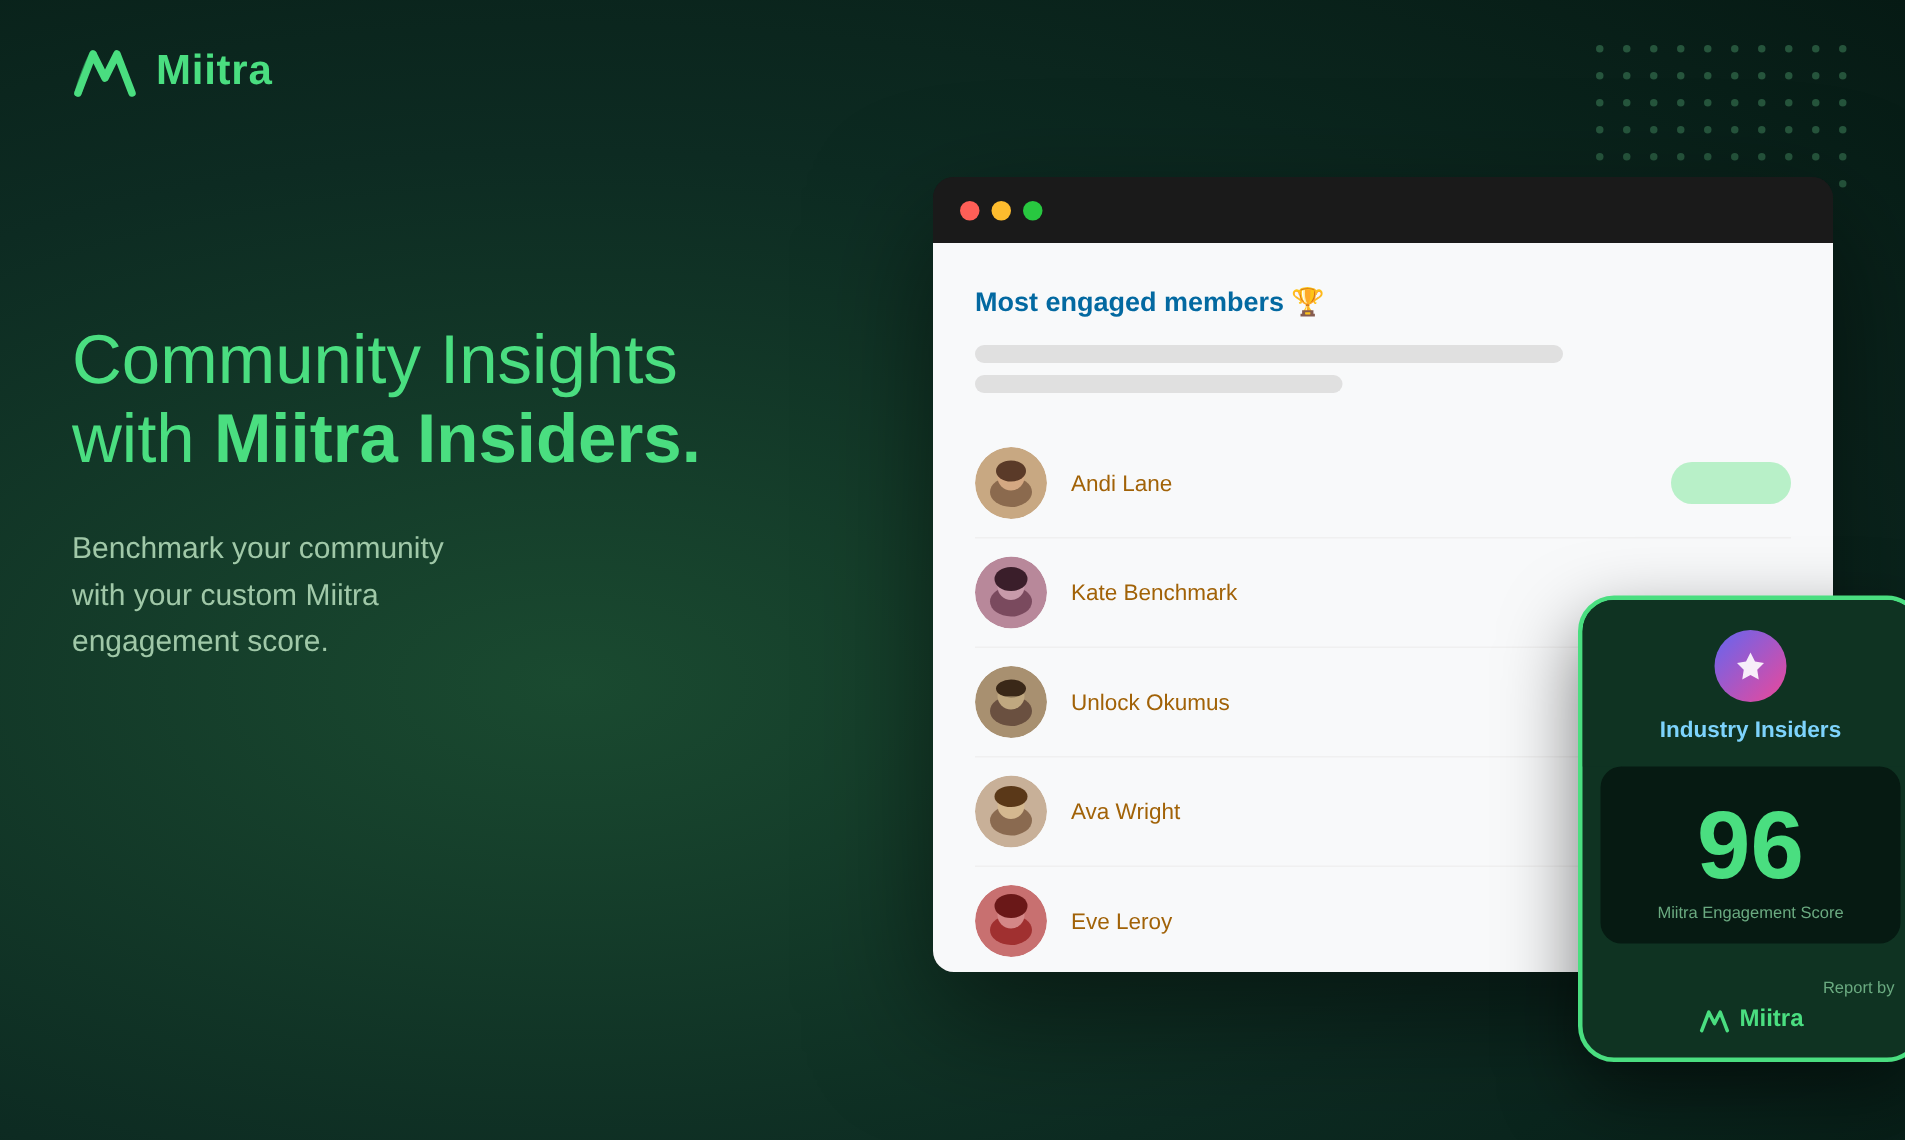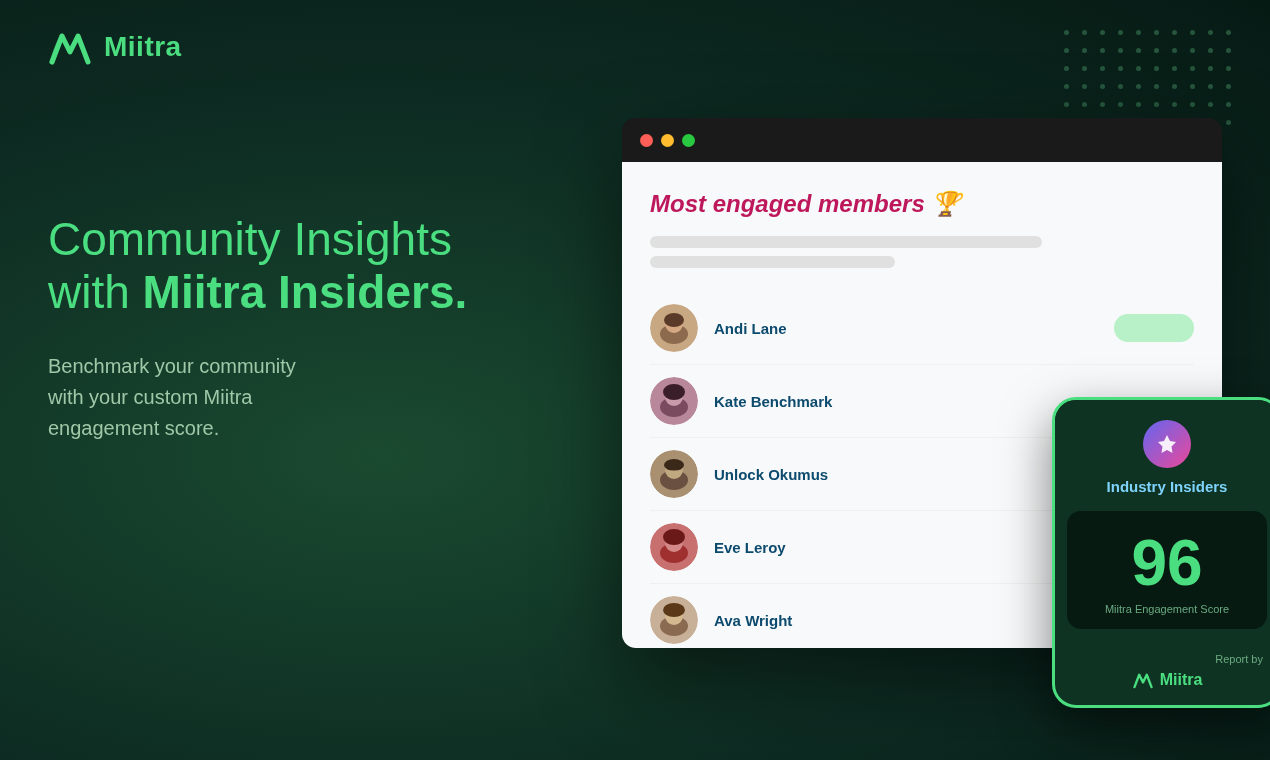--- a/index.html
+++ b/index.html
@@ -124,11 +124,10 @@
     }
 
     .panel-title {
-      font-size: 24px;
+      font-size: 18px;
       font-weight: 600;
-      color: #be185d;
+      color: #0369a1;
       margin-bottom: 18px;
-      font-style: italic;
     }
 
     .skeleton-bar {

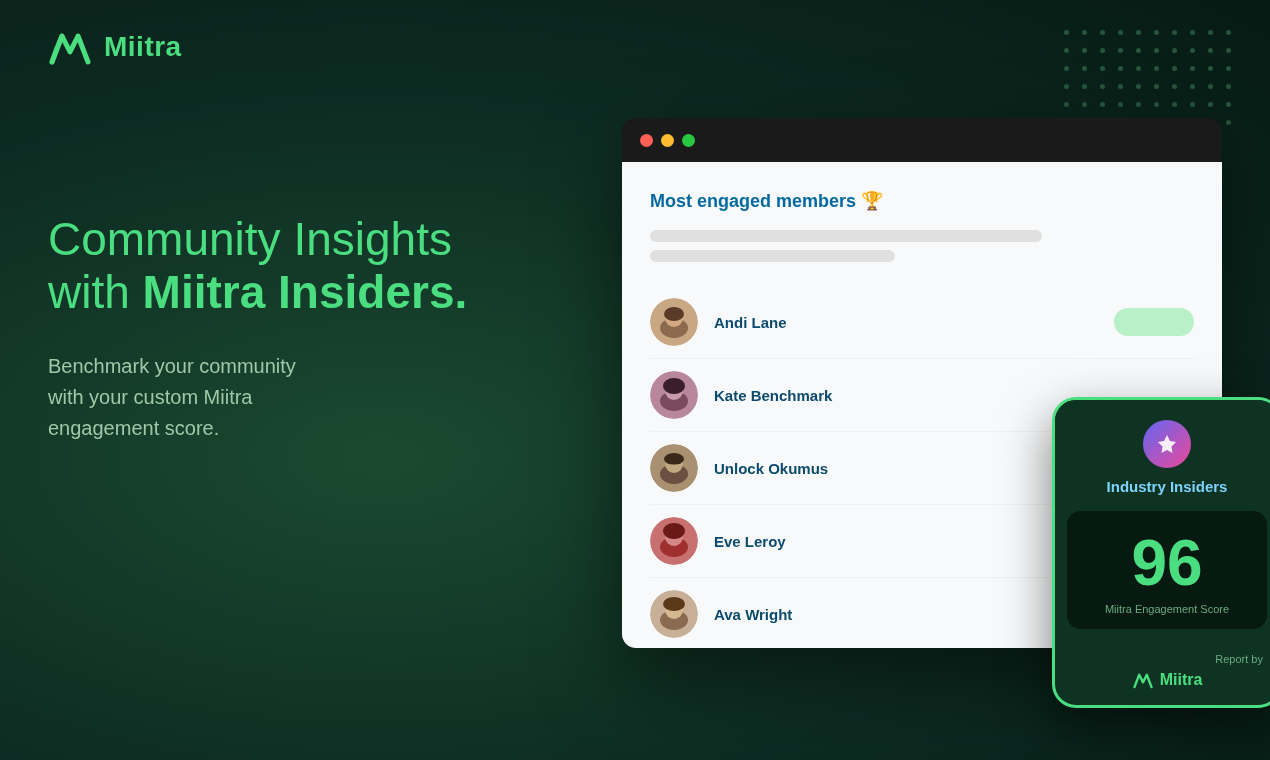--- a/index.html
+++ b/index.html
@@ -152,8 +152,8 @@
 
     .member-name {
       font-size: 15px;
-      font-weight: 700;
-      color: #0c4a6e;
+      font-weight: 400;
+      color: #a16207;
       flex: 1;
     }
 

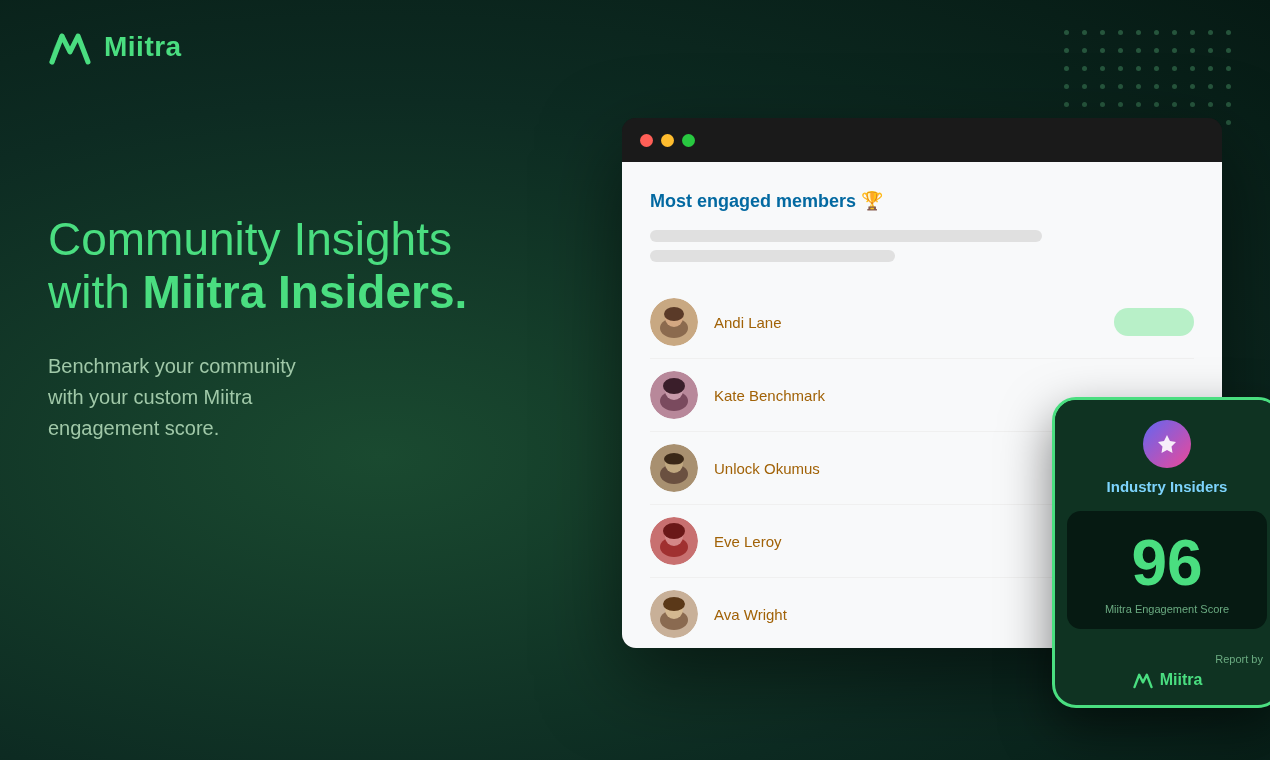--- a/index.html
+++ b/index.html
@@ -400,22 +400,22 @@
 
       <li class="member-item">
         <svg class="avatar-svg" viewBox="0 0 48 48">
+          <circle cx="24" cy="24" r="24" fill="#c8b098"></circle>
+          <ellipse cx="24" cy="30" rx="14" ry="10" fill="#8a6a50"></ellipse>
+          <circle cx="24" cy="20" r="9" fill="#d4b890"></circle>
+          <ellipse cx="24" cy="14" rx="11" ry="7" fill="#5a3818"></ellipse>
+        </svg>
+        <span class="member-name">Ava Wright</span>
+      </li>
+
+      <li class="member-item">
+        <svg class="avatar-svg" viewBox="0 0 48 48">
           <circle cx="24" cy="24" r="24" fill="#c87070"></circle>
           <ellipse cx="24" cy="30" rx="14" ry="10" fill="#a03030"></ellipse>
           <circle cx="24" cy="20" r="9" fill="#d48888"></circle>
           <ellipse cx="24" cy="14" rx="11" ry="8" fill="#6a1818"></ellipse>
         </svg>
         <span class="member-name">Eve Leroy</span>
-      </li>
-
-      <li class="member-item">
-        <svg class="avatar-svg" viewBox="0 0 48 48">
-          <circle cx="24" cy="24" r="24" fill="#c8b098"></circle>
-          <ellipse cx="24" cy="30" rx="14" ry="10" fill="#8a6a50"></ellipse>
-          <circle cx="24" cy="20" r="9" fill="#d4b890"></circle>
-          <ellipse cx="24" cy="14" rx="11" ry="7" fill="#5a3818"></ellipse>
-        </svg>
-        <span class="member-name">Ava Wright</span>
       </li>
     </ul>
   </div>

